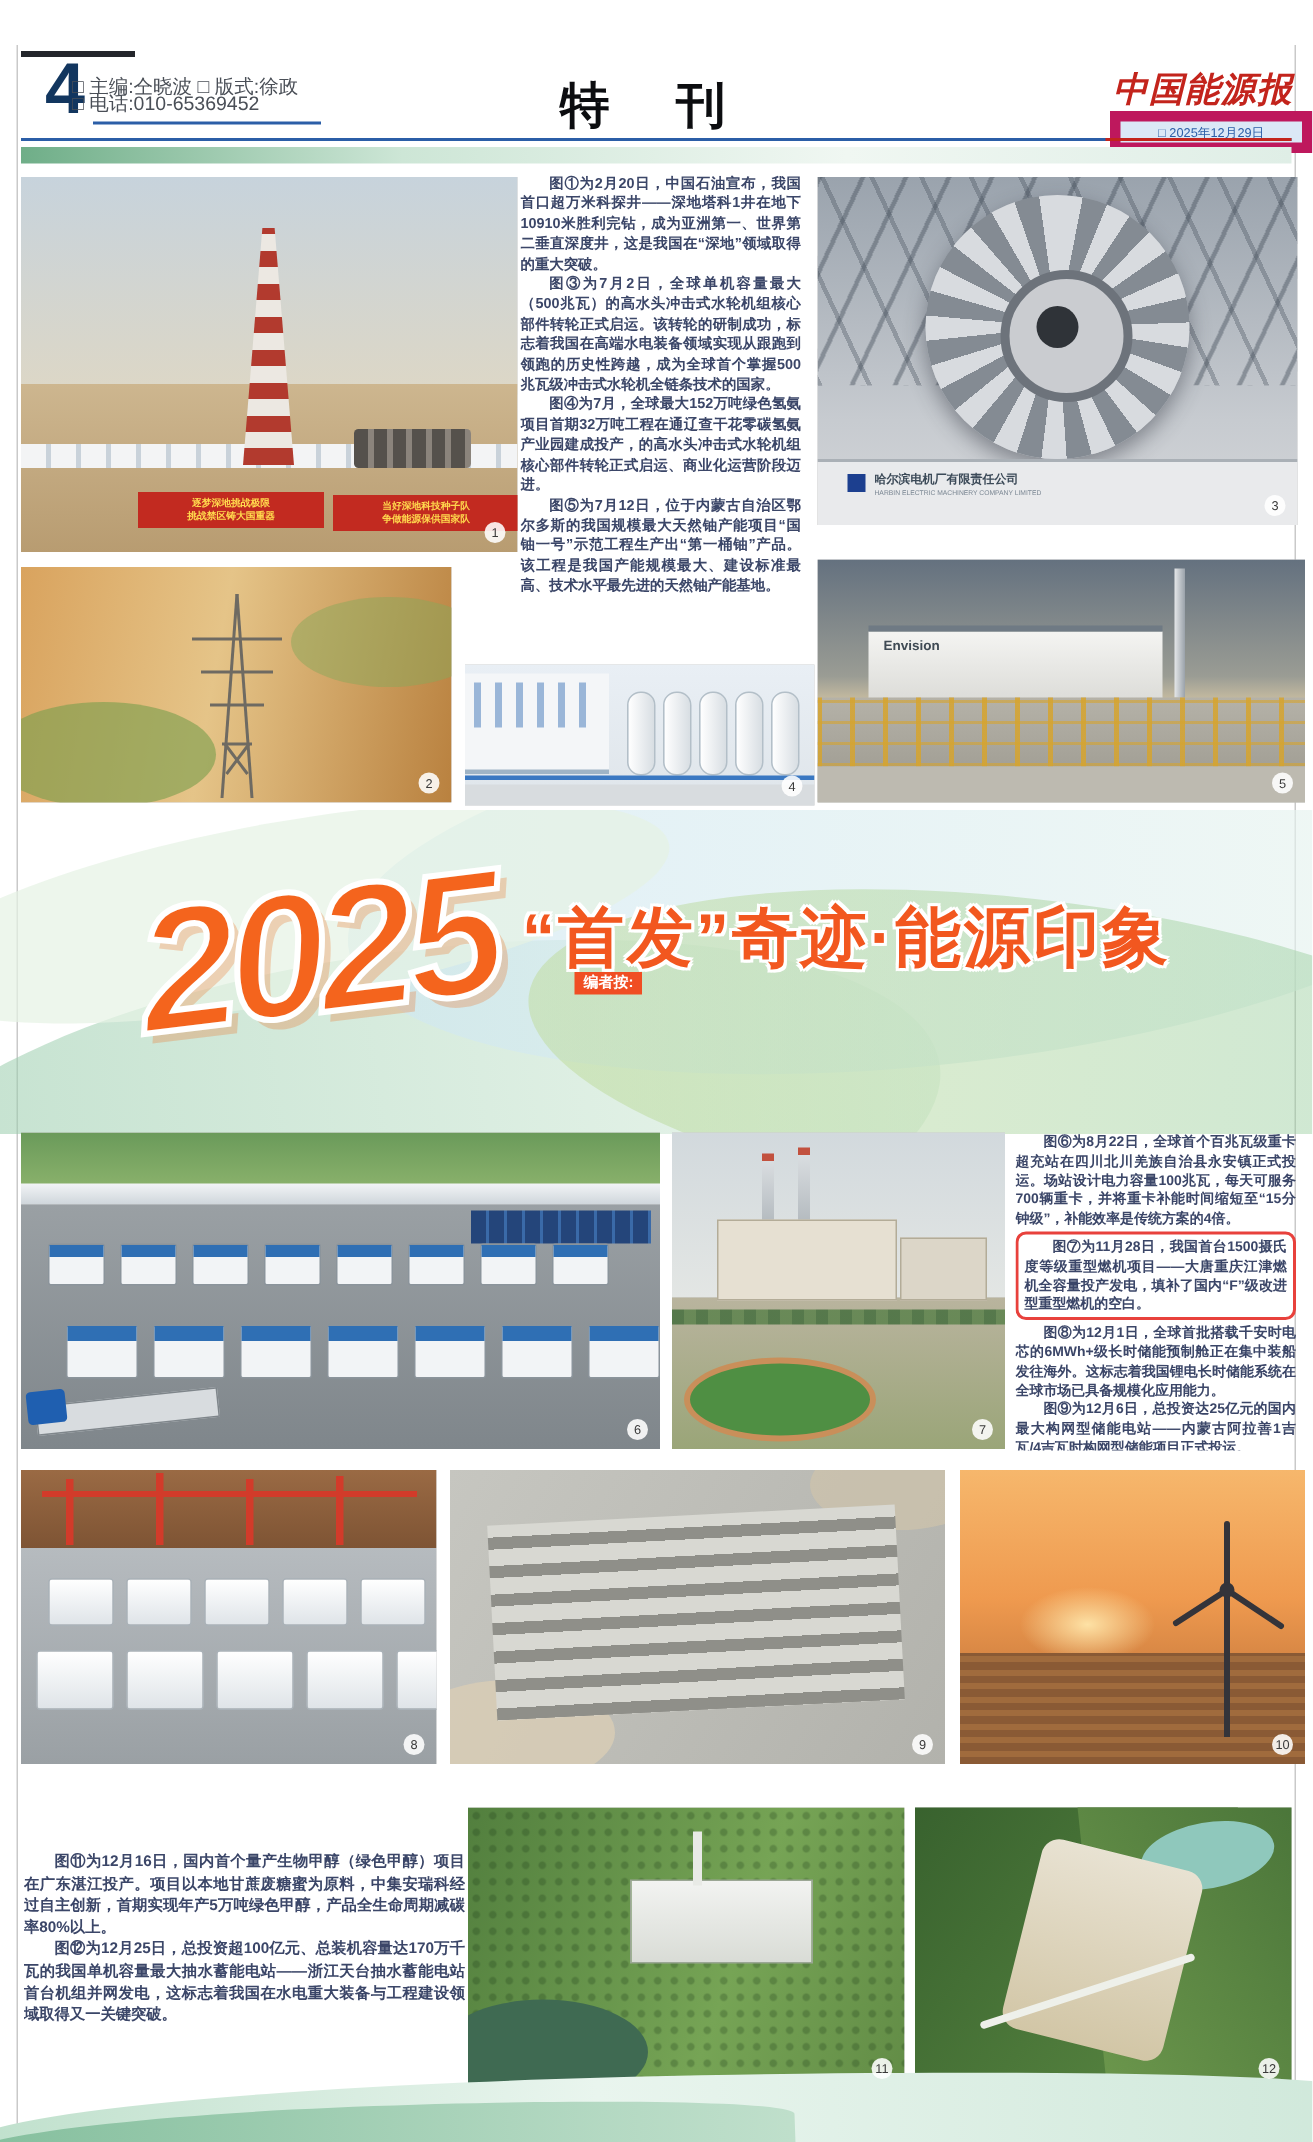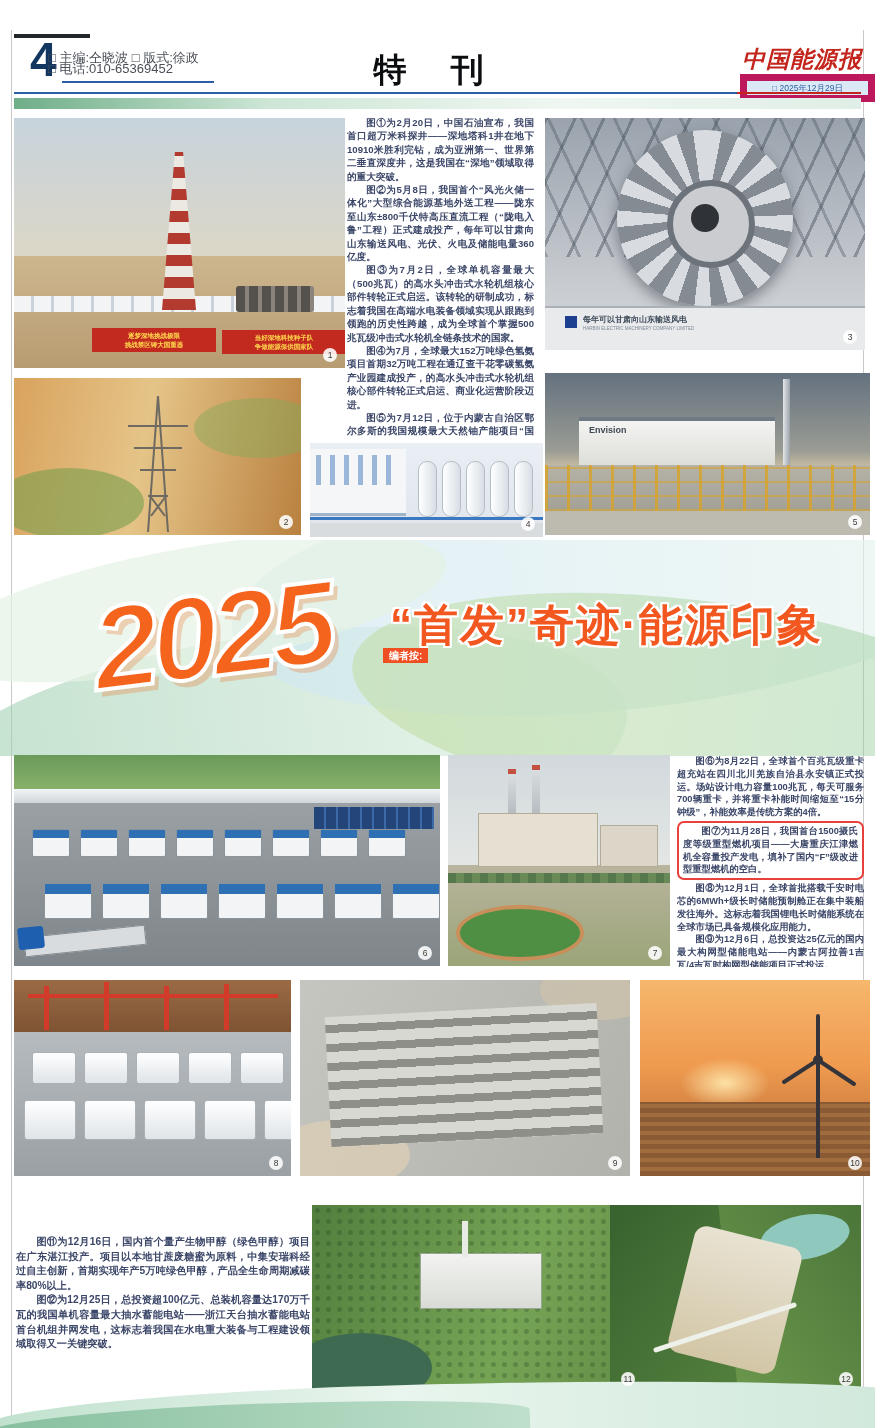--- a/index.html
+++ b/index.html
@@ -228,7 +228,6 @@
 
   <div class="col col-top">
     <p>图①为2月20日，中国石油宣布，我国首口超万米科探井——深地塔科1井在地下10910米胜利完钻，成为亚洲第一、世界第二垂直深度井，这是我国在“深地”领域取得的重大突破。</p>
-    <p>图②为5月8日，我国首个“风光火储一体化”大型综合能源基地外送工程——陇东至山东±800千伏特高压直流工程（“陇电入鲁”工程）正式建成投产，每年可以甘肃向山东输送风电、光伏、火电及储能电量360亿度。</p>
     <p>图③为7月2日，全球单机容量最大（500兆瓦）的高水头冲击式水轮机组核心部件转轮正式启运。该转轮的研制成功，标志着我国在高端水电装备领域实现从跟跑到领跑的历史性跨越，成为全球首个掌握500兆瓦级冲击式水轮机全链条技术的国家。</p>
     <p>图④为7月，全球最大152万吨绿色氢氨项目首期32万吨工程在通辽查干花零碳氢氨产业园建成投产，的高水头冲击式水轮机组核心部件转轮正式启运、商业化运营阶段迈进。</p>
     <p>图⑤为7月12日，位于内蒙古自治区鄂尔多斯的我国规模最大天然铀产能项目“国铀一号”示范工程生产出“第一桶铀”产品。该工程是我国产能规模最大、建设标准最高、技术水平最先进的天然铀产能基地。</p>

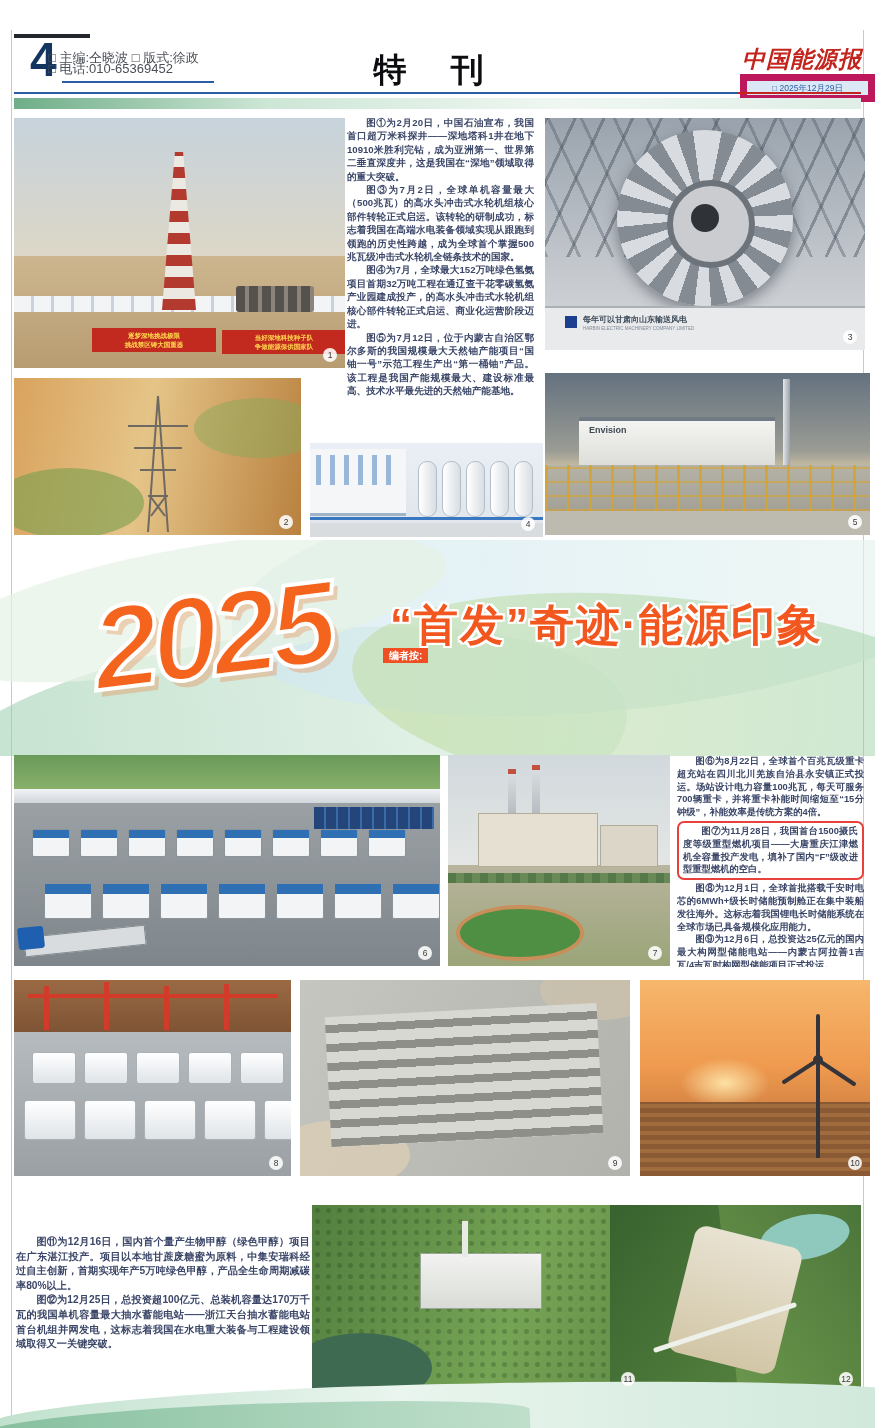--- a/index.html
+++ b/index.html
@@ -291,7 +291,7 @@
     <div class="abs hole"></div>
     <div class="abs truckband"></div>
     <div class="abs logo"></div>
-    <div class="abs tcn">每年可以甘肃向山东输送风电</div>
+    <div class="abs tcn">哈尔滨电机厂有限责任公司</div>
     <div class="abs ten">HARBIN ELECTRIC MACHINERY COMPANY LIMITED</div>
     <div class="badge">3</div>
   </div>

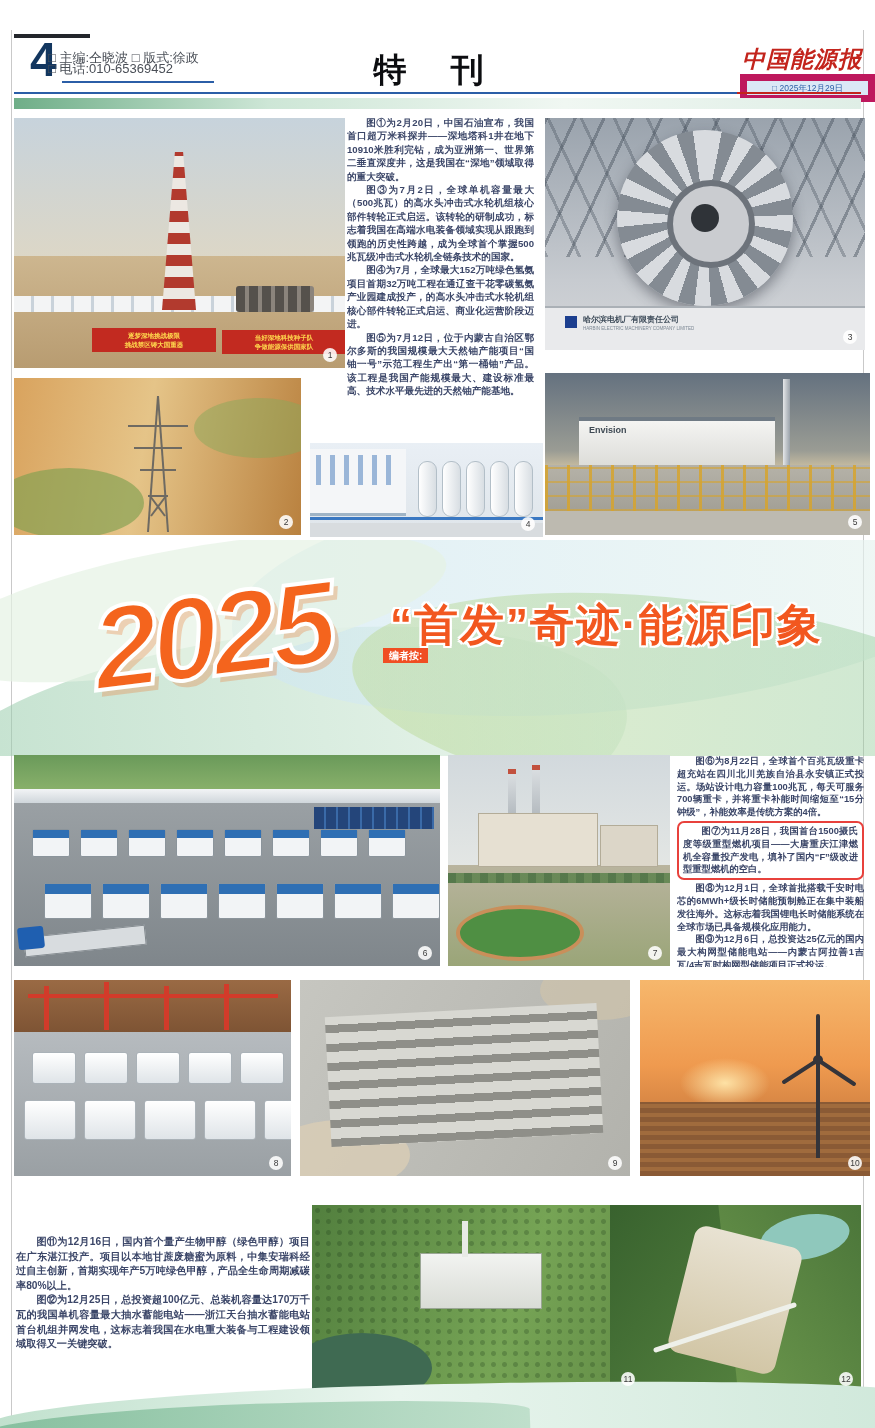--- a/index.html
+++ b/index.html
@@ -42,7 +42,7 @@
             letter-spacing:-6px;color:#f4641d;-webkit-text-stroke:4px #ffffff;
             text-shadow:5px 7px 0 rgba(235,120,45,.30);transform:rotate(-7deg);}
   .feat-title{position:absolute;left:348px;top:596px;font-size:44px;font-weight:900;color:#f2571f;letter-spacing:2px;white-space:nowrap;
-              text-shadow:-2px -2px 0 #fff,2px -2px 0 #fff,-2px 2px 0 #fff,2px 2px 0 #fff,0 -2px 0 #fff,0 2px 0 #fff,-2px 0 0 #fff,2px 0 0 #fff;margin-left:42px;}
+              text-shadow:-2px -2px 0 #fff,2px -2px 0 #fff,-2px 2px 0 #fff,2px 2px 0 #fff,0 -2px 0 #fff,0 2px 0 #fff,-2px 0 0 #fff,2px 0 0 #fff;}
   .note-label{position:absolute;left:383px;top:648px;background:#f04e23;color:#fff;font-size:10px;font-weight:700;
               padding:1px 6px;line-height:13px;}
   .note-text{position:absolute;left:352px;top:665px;width:500px;font-size:11.5px;line-height:19px;color:#55504a;

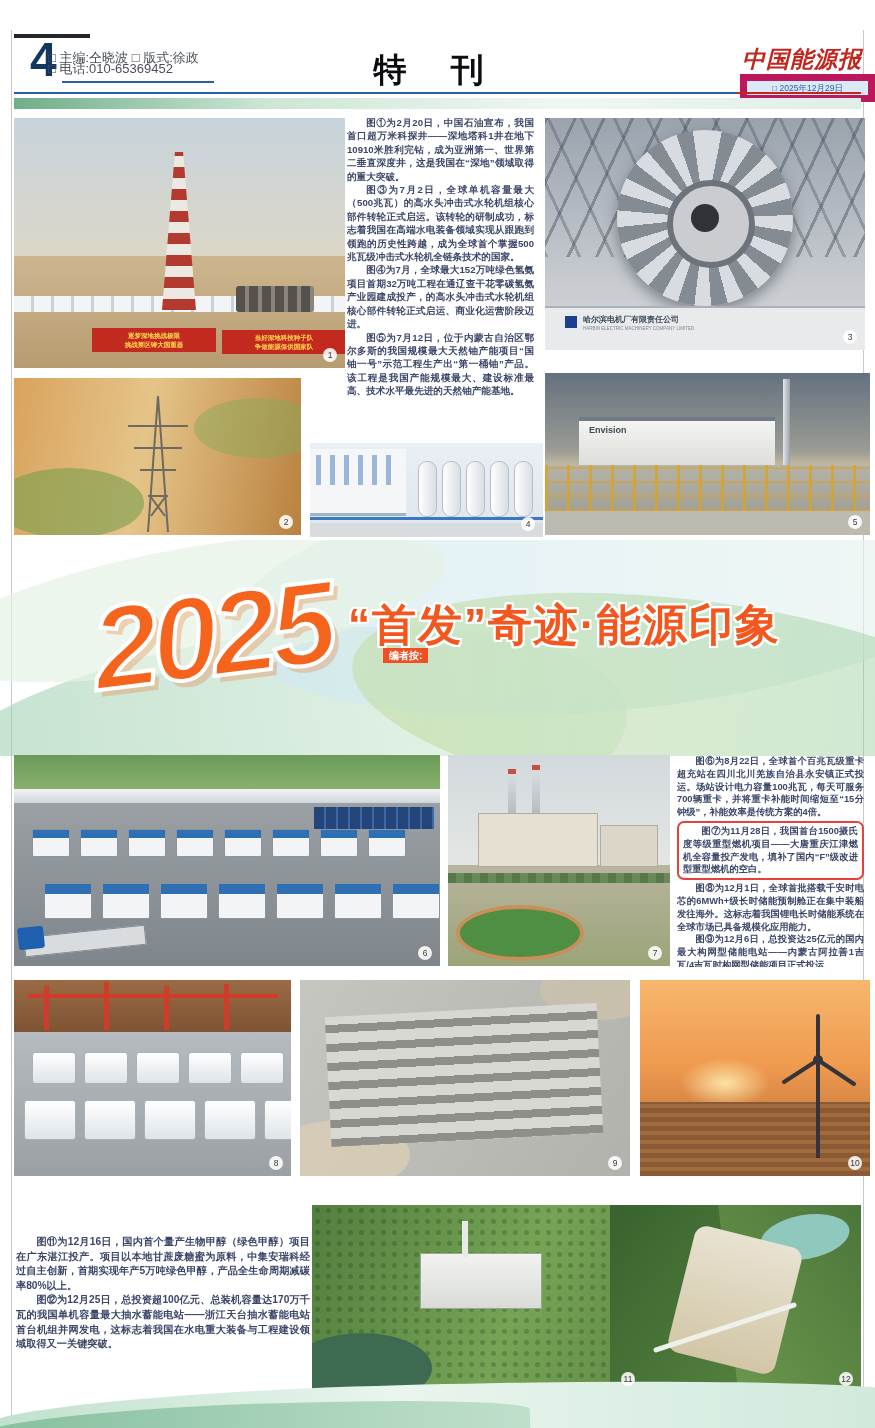--- a/index.html
+++ b/index.html
@@ -170,7 +170,7 @@
             background:repeating-linear-gradient(0deg,#8a5a35 0 5px,#a06b3d 5px 9px);}
 
   
-  .p11{left:312px;top:1205px;width:291px;height:187px;padding-left:40px;}
+  .p11{left:312px;top:1205px;width:291px;height:187px;}
   .p11 .land{left:0;top:0;width:100%;height:100%;background:linear-gradient(110deg,#527f3e,#76a455 60%,#628c46);}
   .p11 .dots{left:0;top:0;width:100%;height:100%;opacity:.5;
              background:radial-gradient(circle 2px,rgba(25,55,22,.5) 0 2px,transparent 3px);background-size:11px 11px;}

